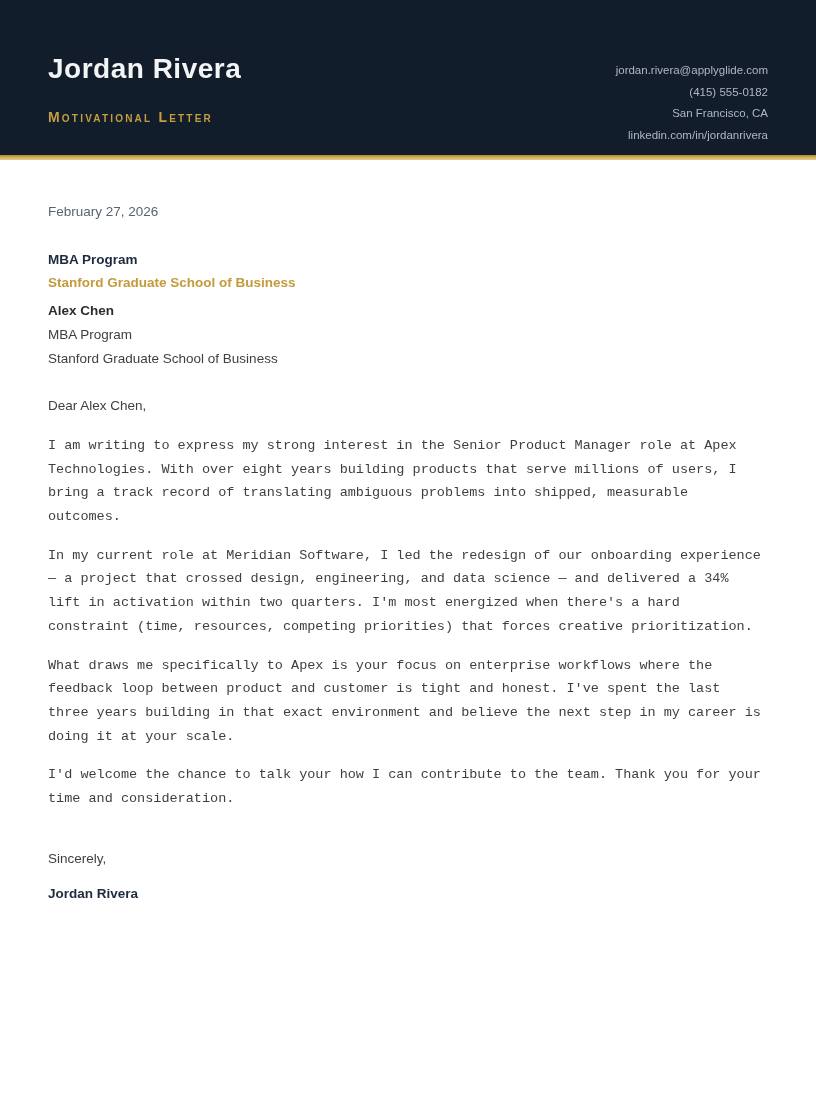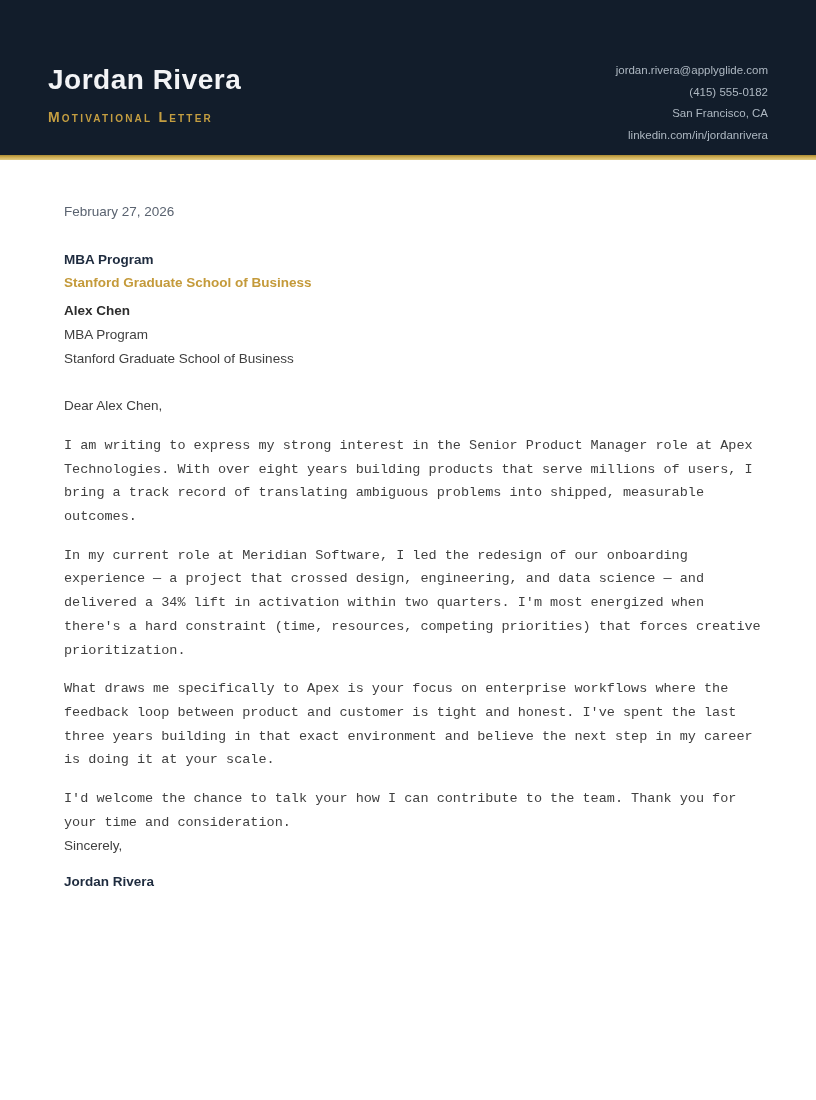--- a/index.html
+++ b/index.html
@@ -33,7 +33,7 @@
     line-height: 1.1;
   }
   .doc-subtitle {
-    margin-top: 13px;
+    margin-top: 24px;
     color: #C49E41;
     font-size: 14px;
     font-weight: 700;

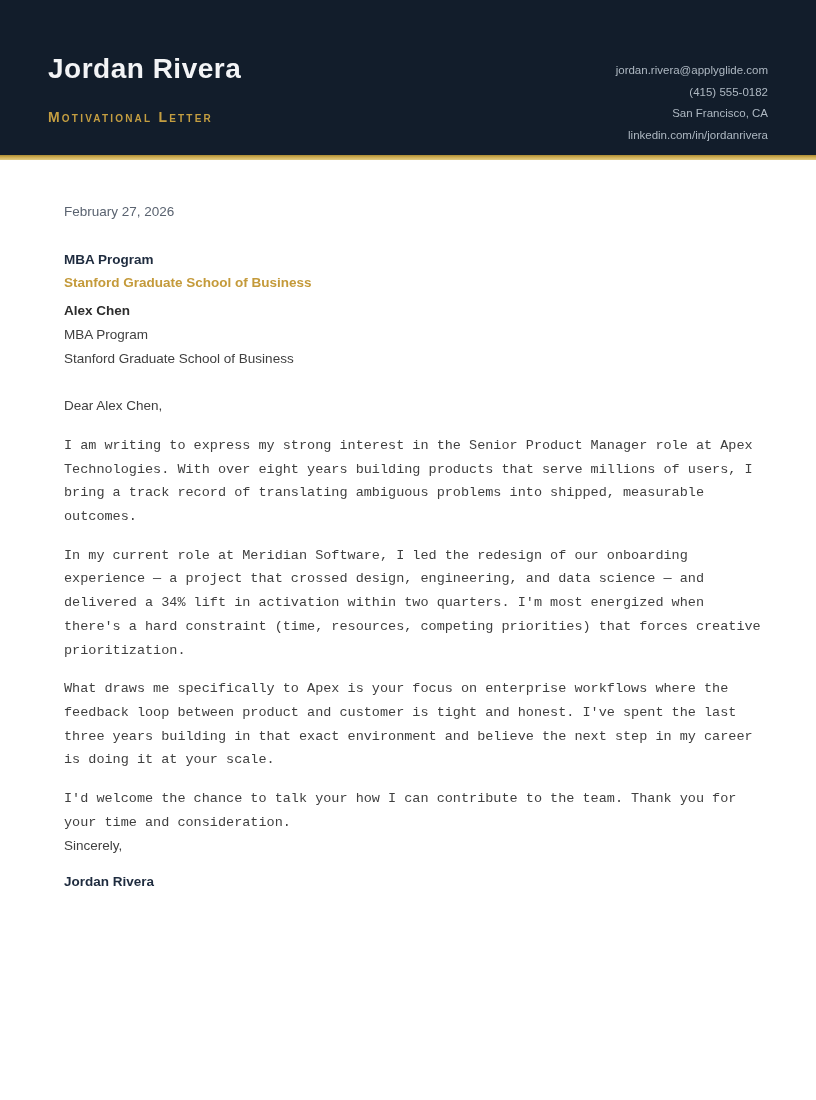--- a/index.html
+++ b/index.html
@@ -55,7 +55,7 @@
 
   
   .letter-body {
-    padding: 40px 48px 0 64px;
+    padding: 40px 48px 0 48px;
     color: #3F3F3F;
     font-size: 13.5px;
     line-height: 23.7px;

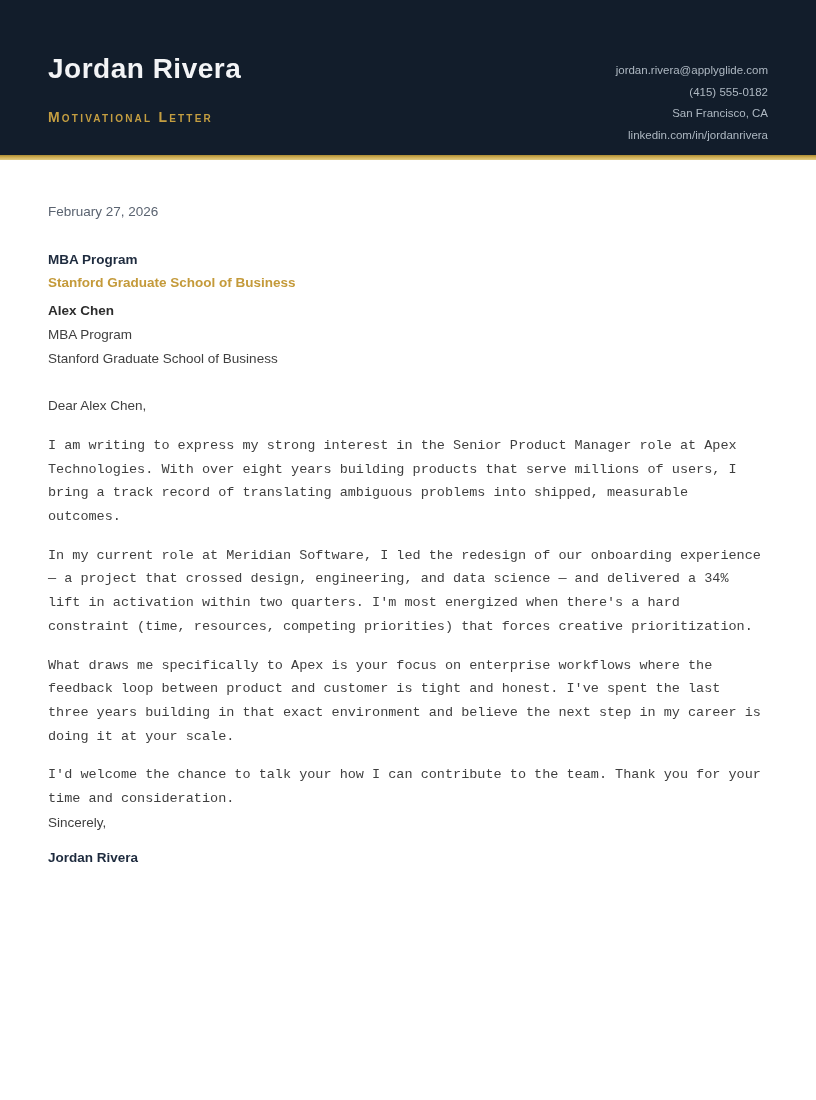--- a/index.html
+++ b/index.html
@@ -80,7 +80,7 @@
   .salutation { margin-top: 24px; }
   .body-paragraph { margin-top: 16px; font-family: Liberation Mono, monospace; }
   .body-paragraph + .body-paragraph { margin-top: 15px; }
-  .closing { }
+  .closing { margin-top: 36px; }
   .signature {
     margin-top: 12px;
     color: #1E2B3E;

